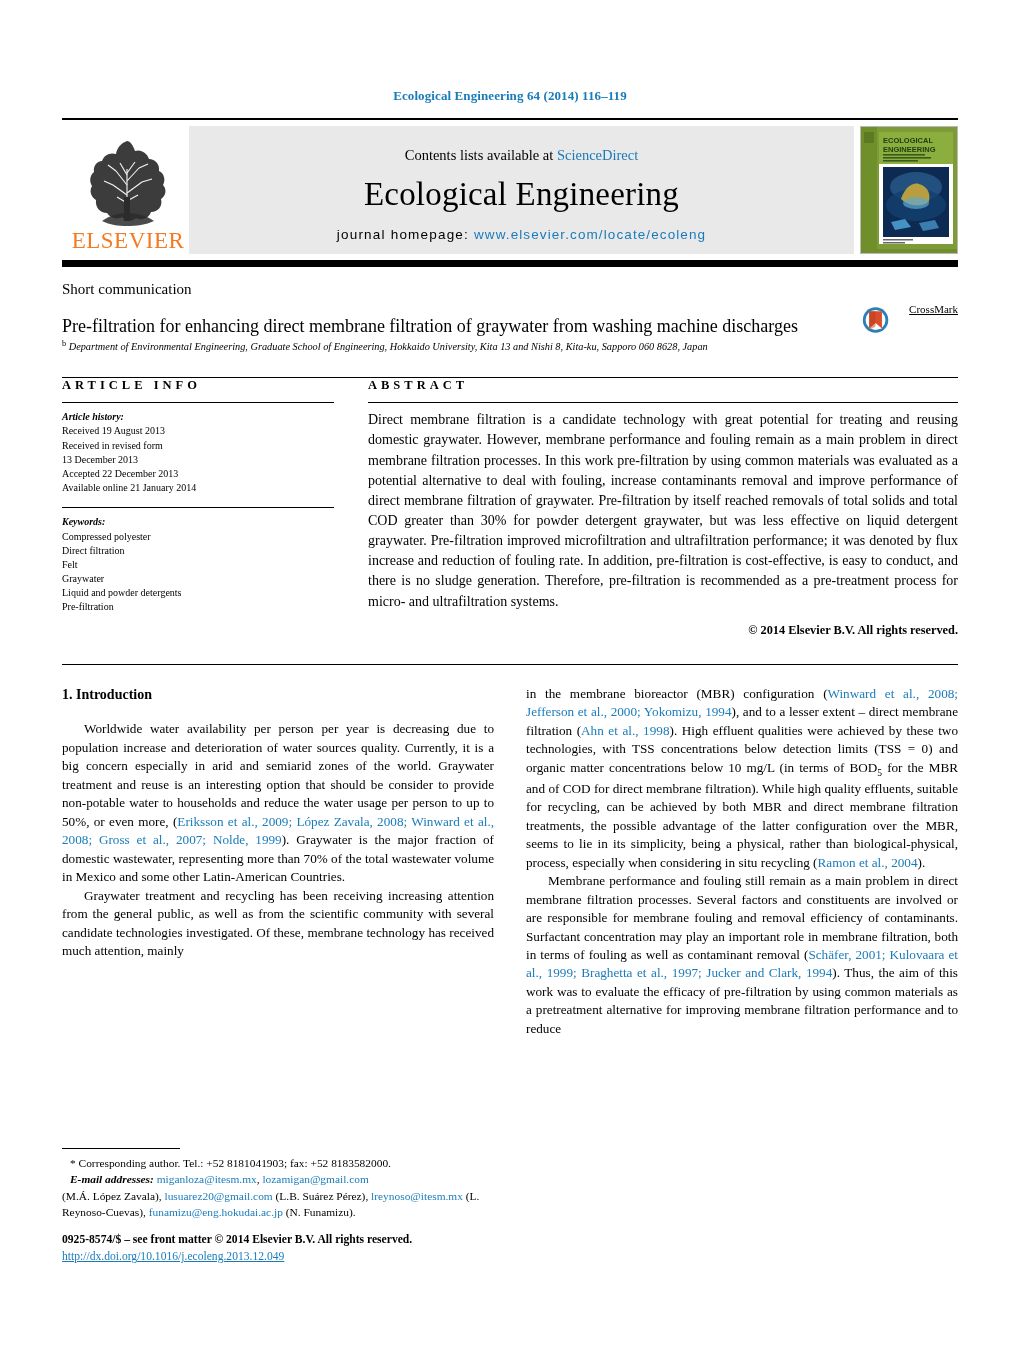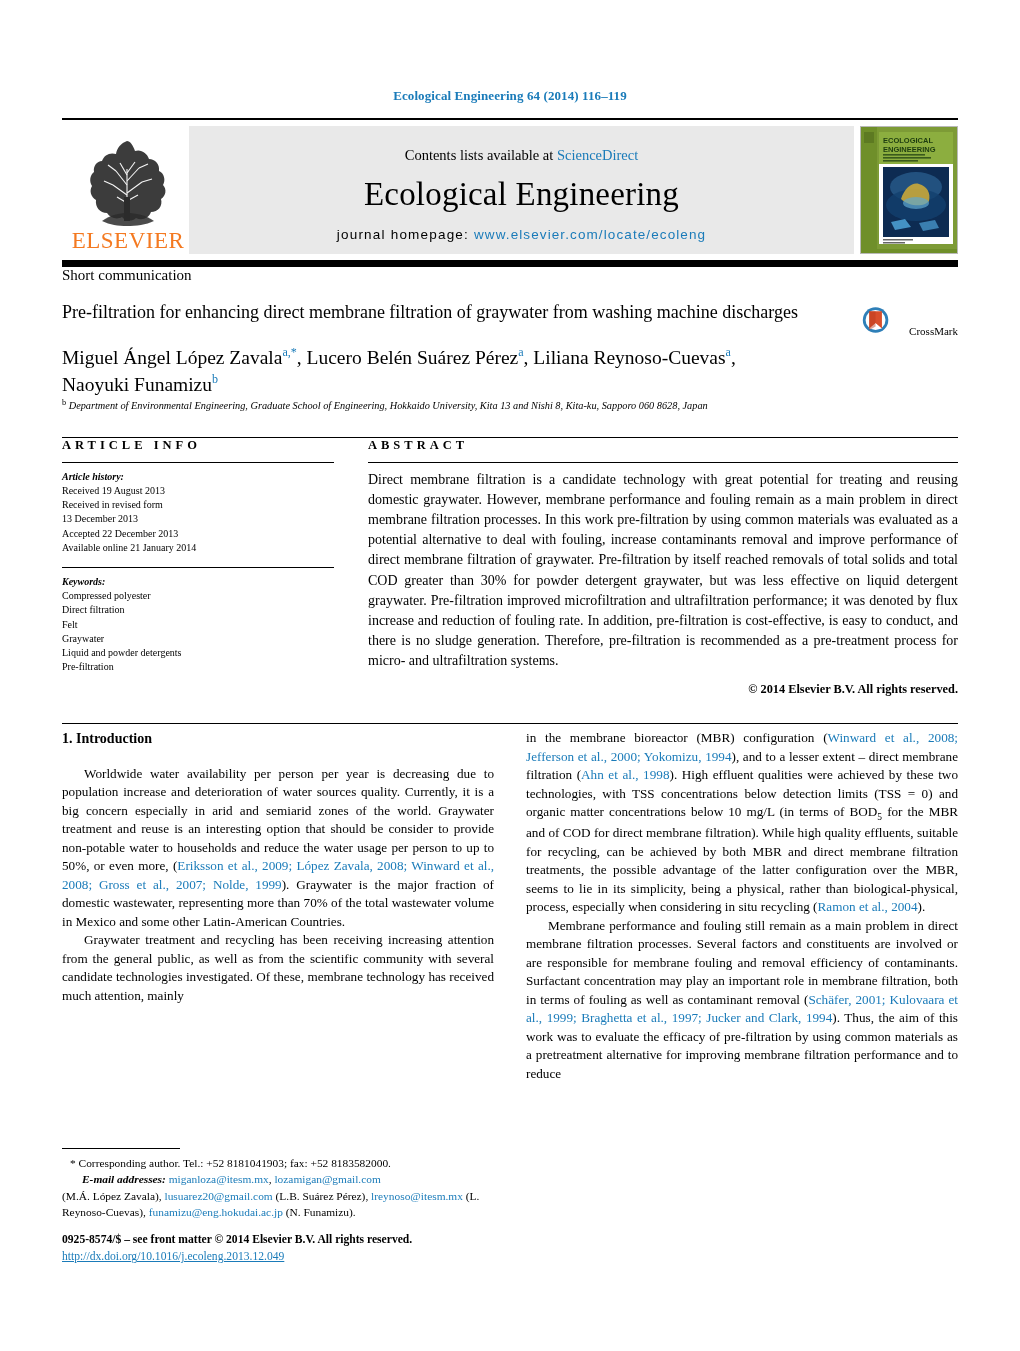--- a/index.html
+++ b/index.html
@@ -105,7 +105,7 @@
   }
 
   
-  .article-head { margin: 0 62px; position: relative; }
+  .article-head { margin: 0 62px; padding-top: 14px; position: relative; }
   .artcat {
     font-size: 15px;
     font-family: "Liberation Serif", serif;

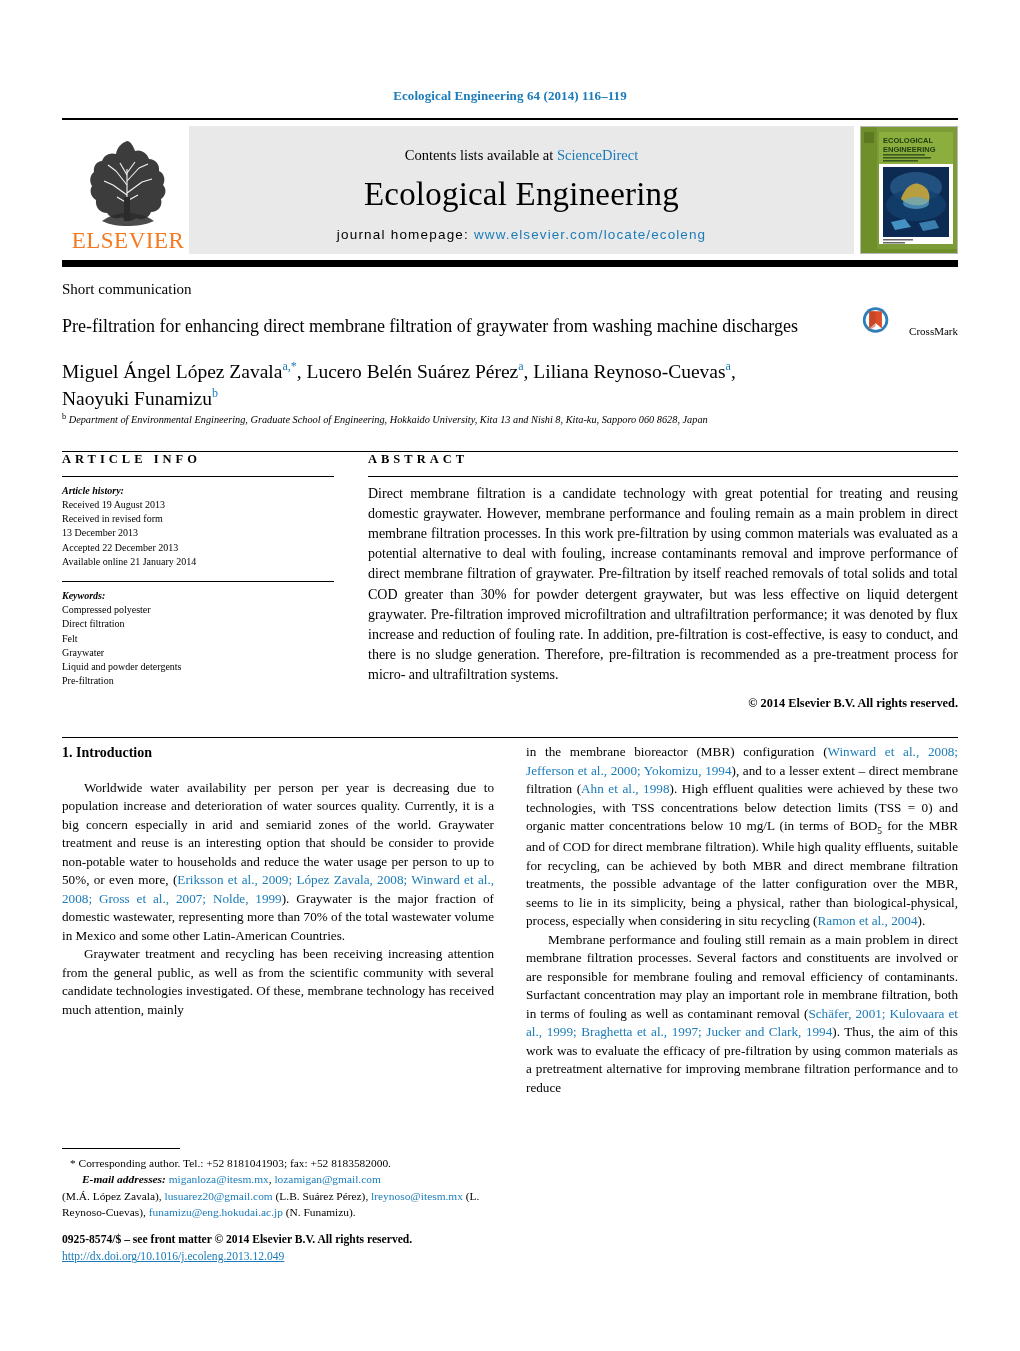--- a/index.html
+++ b/index.html
@@ -124,8 +124,9 @@
     top: 36px;
     width: 96px;
     display: flex;
-    align-items: flex-end;
+    align-items: flex-start;
     gap: 20px;
+    text-decoration: underline;
   }
   .crossmark-label {
     font-size: 11px;

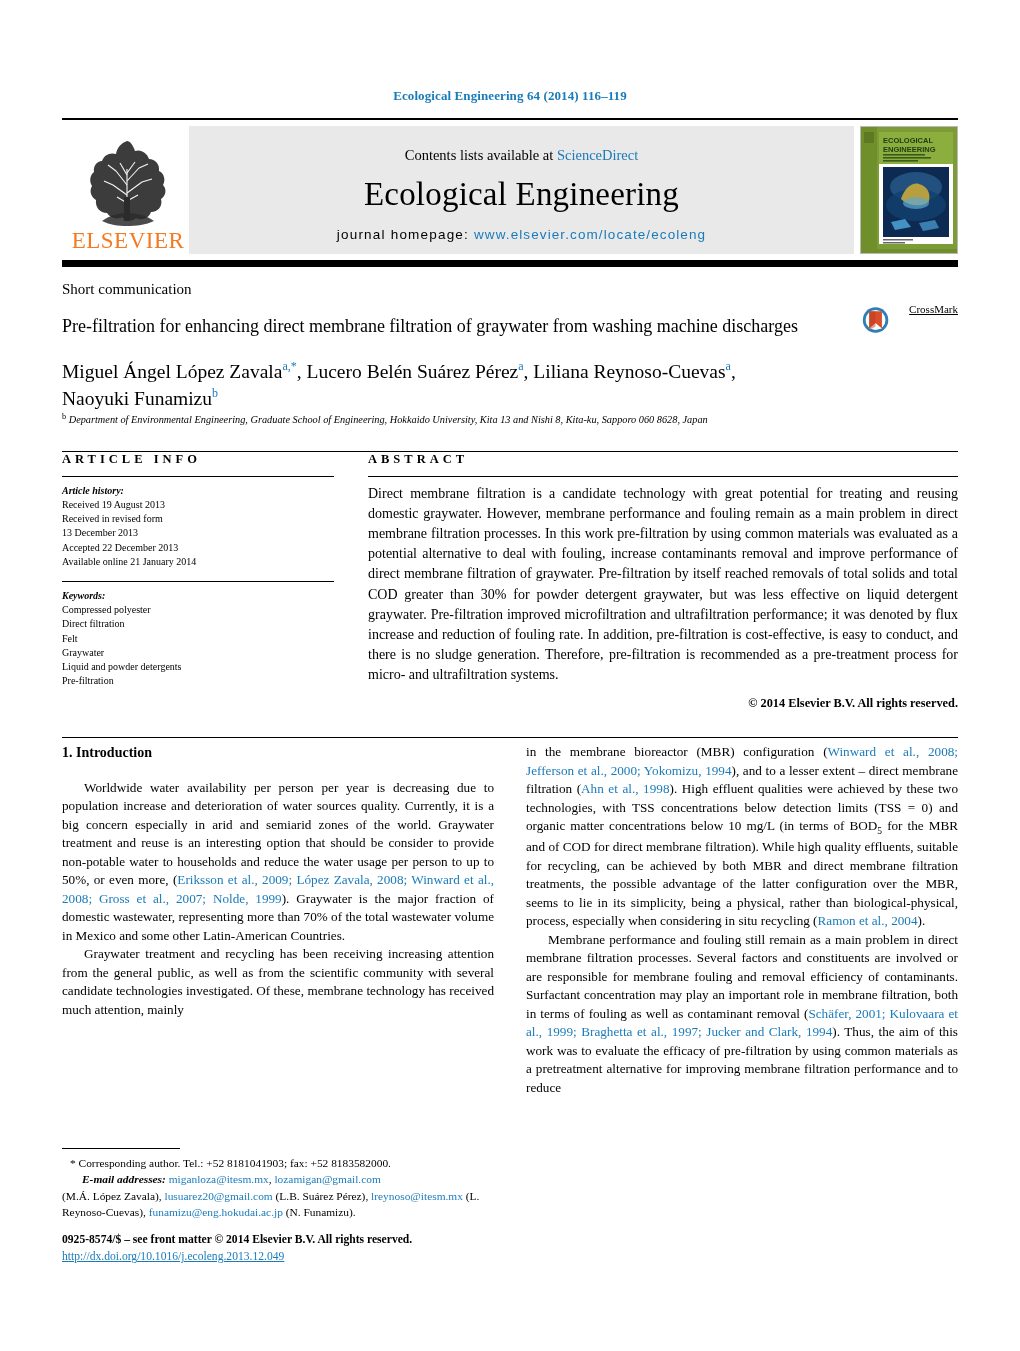--- a/index.html
+++ b/index.html
@@ -321,10 +321,6 @@
       <span class="crossmark-label">CrossMark</span>
     </div>
 
-    <div class="authors">
-      <span>Miguel Ángel López Zavala</span><span class="aff-mark">a,*</span>, <span>Lucero Belén Suárez Pérez</span><span class="aff-mark">a</span>, <span>Liliana Reynoso-Cuevas</span><span class="aff-mark">a</span>,<br>
-      <span>Naoyuki Funamizu</span><span class="aff-mark">b</span>
-    </div>
 
     <div class="affil" style="margin-top:0">
       <span class="sup">b</span> <span>Department of Environmental Engineering, Graduate School of Engineering, Hokkaido University, Kita 13 and Nishi 8, Kita-ku, Sapporo 060 8628, Japan</span>

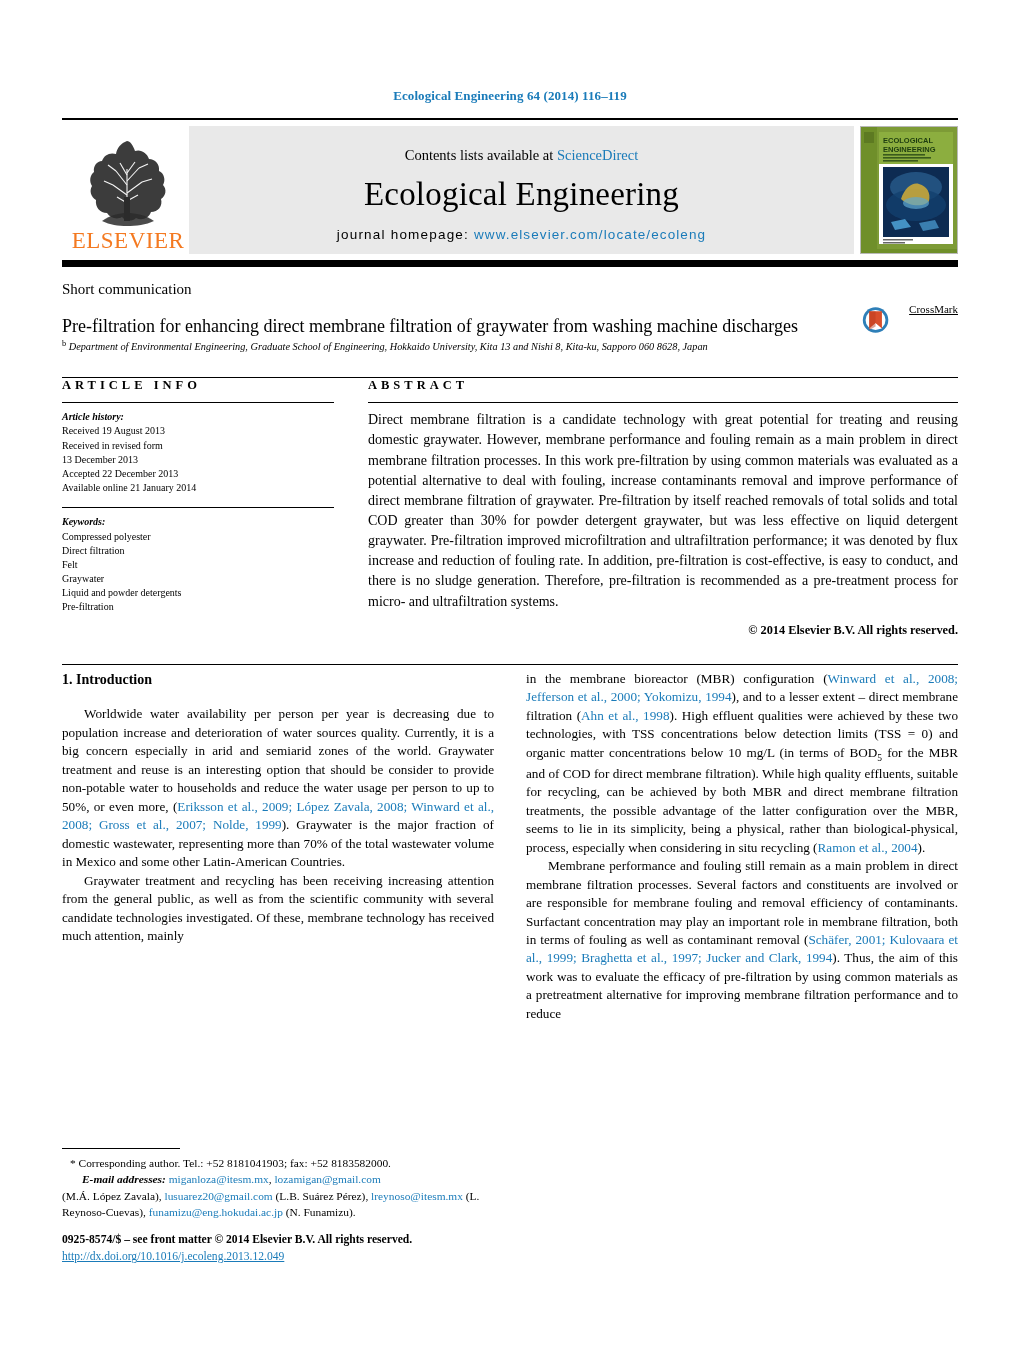--- a/index.html
+++ b/index.html
@@ -187,7 +187,7 @@
   .body-wrap {
     margin: 26px 62px 0 62px;
     border-top: 1.6px solid #000;
-    padding-top: 5px;
+    padding-top: 20px;
     display: flex;
     gap: 32px;
     position: relative;

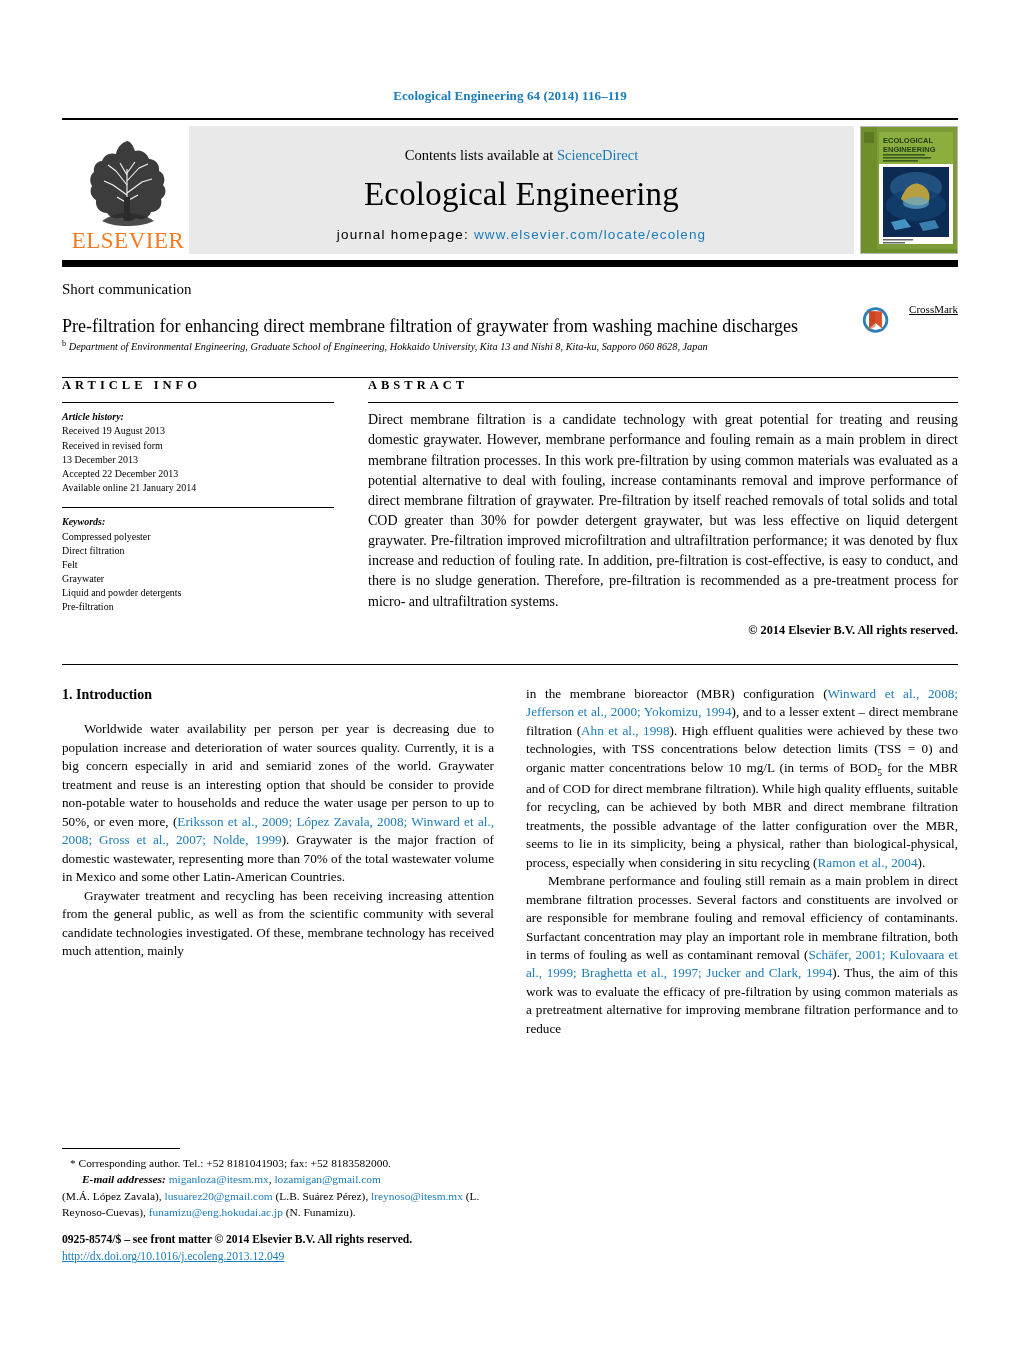--- a/index.html
+++ b/index.html
@@ -216,7 +216,7 @@
     line-height: 1.43;
     font-family: "Liberation Serif", serif;
   }
-  .fn .ital { font-style: italic; font-weight: bold; margin-left: 12px; }
+  .fn .ital { font-style: italic; font-weight: bold; }
   .fn-indent { display:block; padding-left: 16px; text-indent: -8px;}
   .issn-block {
     position: absolute;

